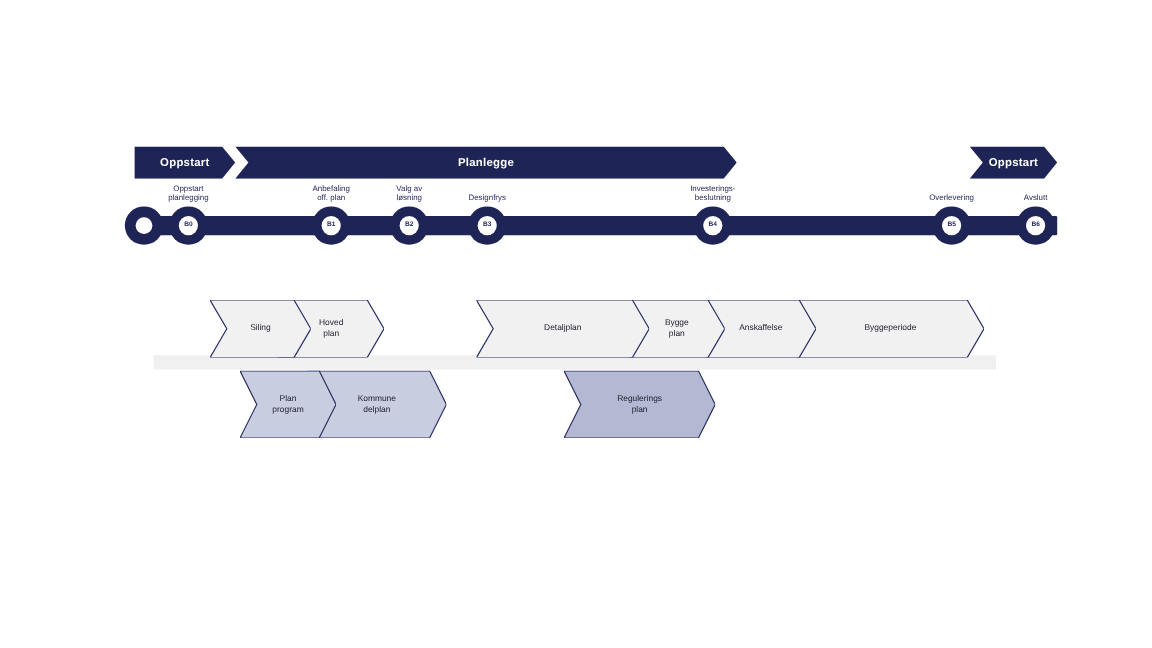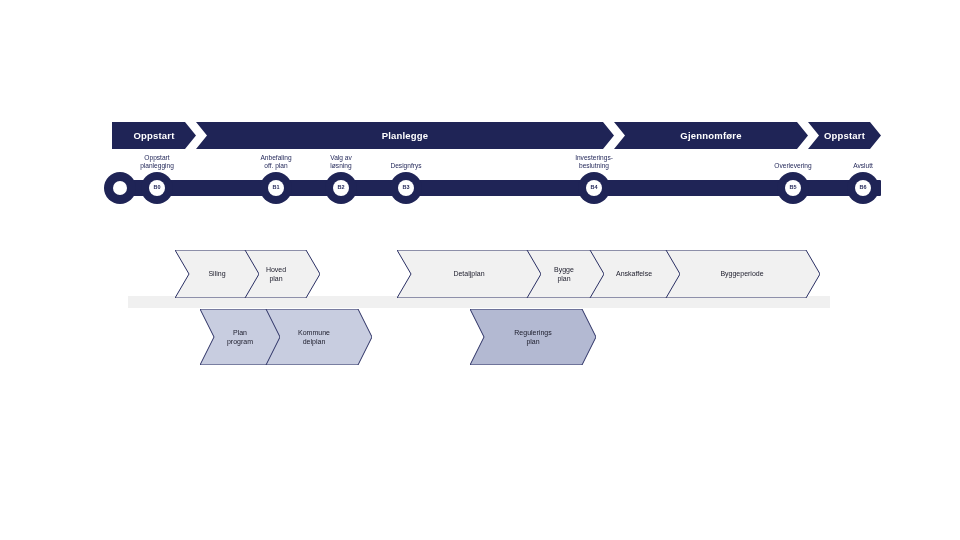--- a/index.html
+++ b/index.html
@@ -71,12 +71,6 @@
           <path d="M0,0 L407,0 L418,13.5 L407,27 L0,27 L11,13.5 Z" fill="#1f2456"></path>
         </svg>
         <span class="lbl">Planlegge</span>
-      </div>
-      <div class="phase" style="left: 502px; width: 194px; background: transparent;">
-        <svg viewBox="0 0 194 27" preserveAspectRatio="none" style="position: absolute; left: 0px; top: 0px; width: 100%; height: 100%; z-index: 1;">
-          <path d="M0,0 L183,0 L194,13.5 L183,27 L0,27 L11,13.5 Z" fill="#1f2456"></path>
-        </svg>
-        <span class="lbl">Gjennomføre</span>
       </div>
       <div class="phase" style="left: 696px; width: 73px; background: transparent;">
         <svg viewBox="0 0 73 27" preserveAspectRatio="none" style="position: absolute; left: 0px; top: 0px; width: 100%; height: 100%; z-index: 1;">

